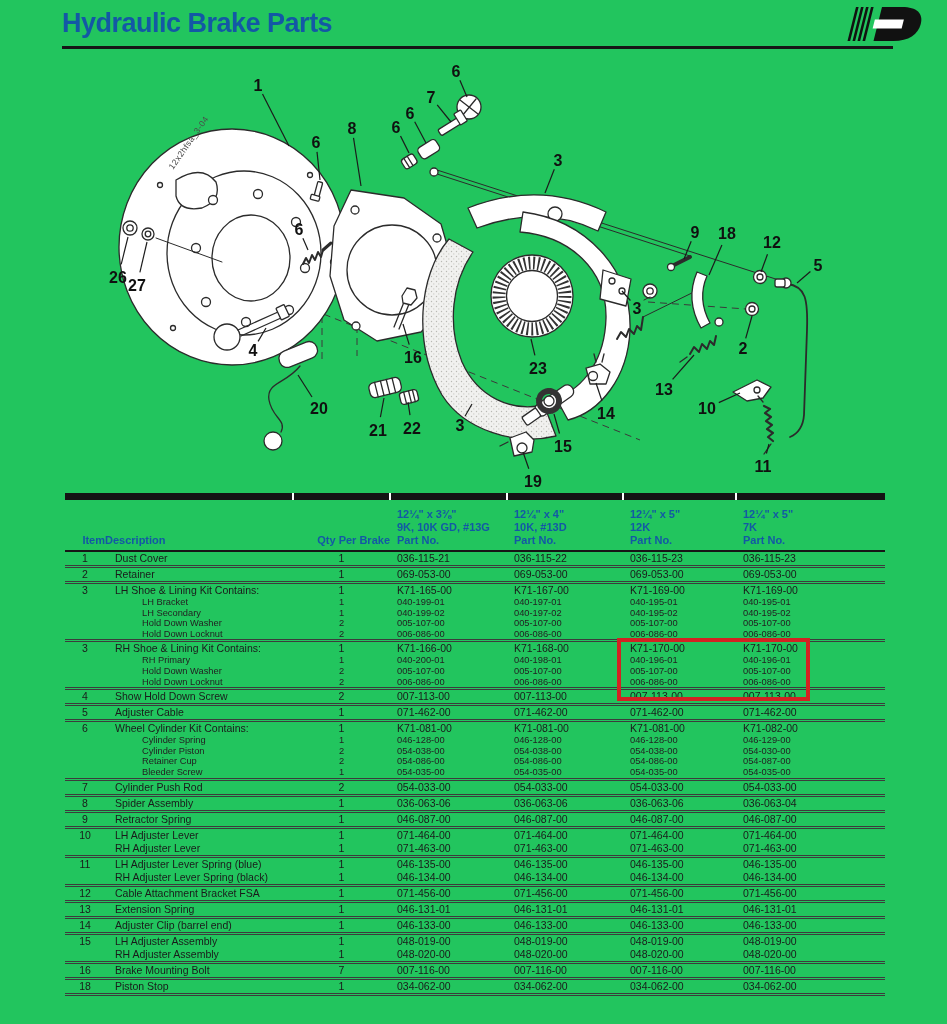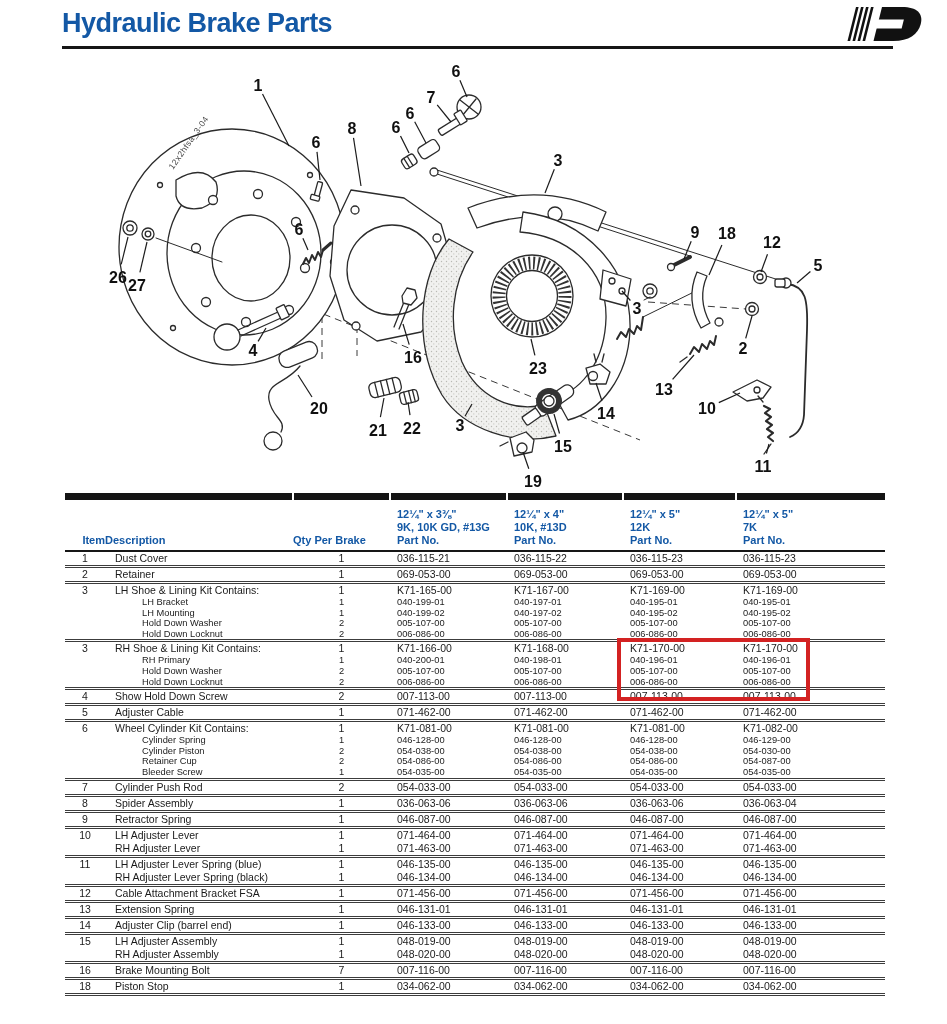--- a/index.html
+++ b/index.html
@@ -3,7 +3,7 @@
 <meta charset="utf-8">
 <style>
   html,body{margin:0;padding:0;background:#e8e8e8;}
-  .page{position:relative;width:947px;height:1024px;background:#ffffff;overflow:hidden;
+  .page{position:relative;width:947px;height:1024px;background:#22c55e;overflow:hidden;
         font-family:"Liberation Sans","DejaVu Sans",sans-serif;color:#1a1a1a;}
   
   .page-title{position:absolute;left:62px;top:8px;font-size:27px;font-weight:bold;

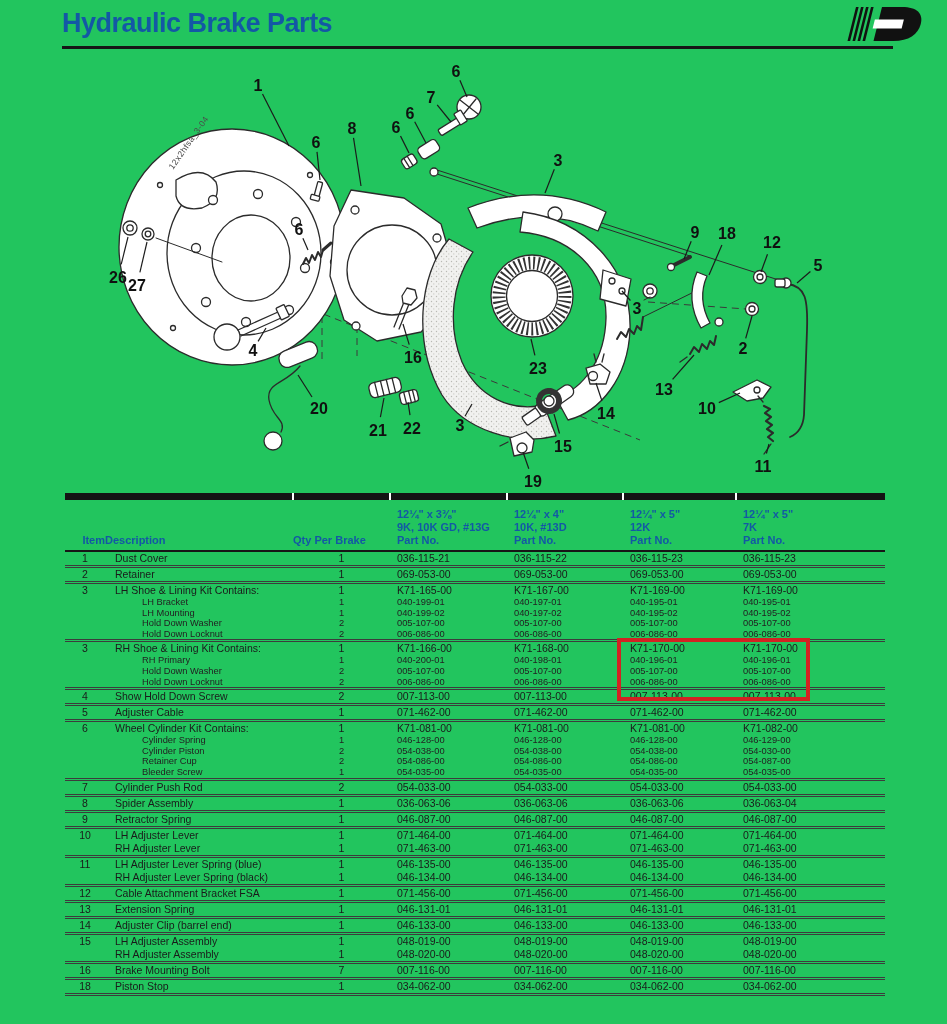--- a/index.html
+++ b/index.html
@@ -26,7 +26,7 @@
   .hrow th{vertical-align:bottom;text-align:left;color:#1358a5;font-size:11px;
            font-weight:bold;padding:8px 0 3px 0;border-bottom:2px solid #161616;line-height:13px;}
   .hrow th.h-item{text-align:right;}
-  .hrow th.h-qty{text-align:left;}
+  .hrow th.h-qty{text-align:right;}
   .hrow th.h-col{padding-left:7px;}
   tbody.grp{border-bottom:3px double #3c3c3c;}
   td{padding:0;vertical-align:top;}

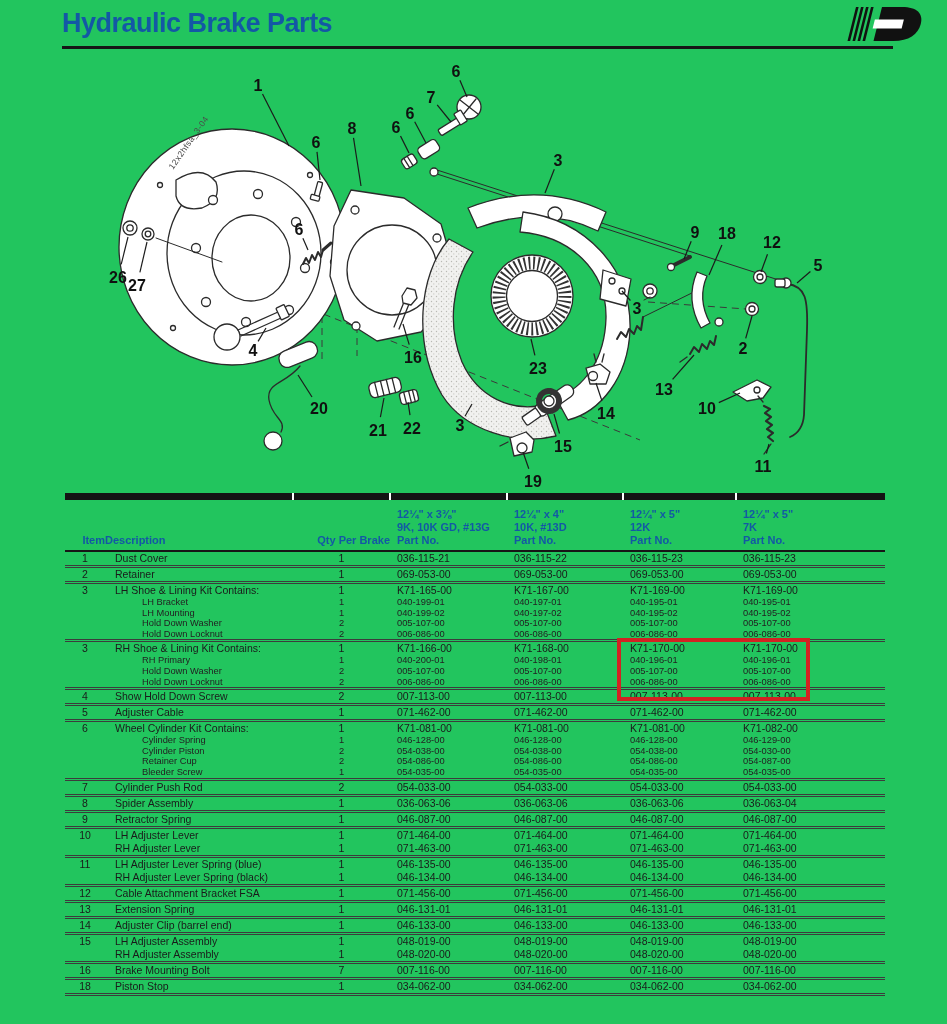--- a/index.html
+++ b/index.html
@@ -409,7 +409,7 @@
           </tr>
           <tr class="sub">
             <td class="item"></td>
-            <td class="desc">LH Mounting</td>
+            <td class="desc">LH Secondary</td>
             <td class="qty">1</td>
             <td class="part"><span>040-199-02</span></td>
             <td class="part"><span>040-197-02</span></td>

